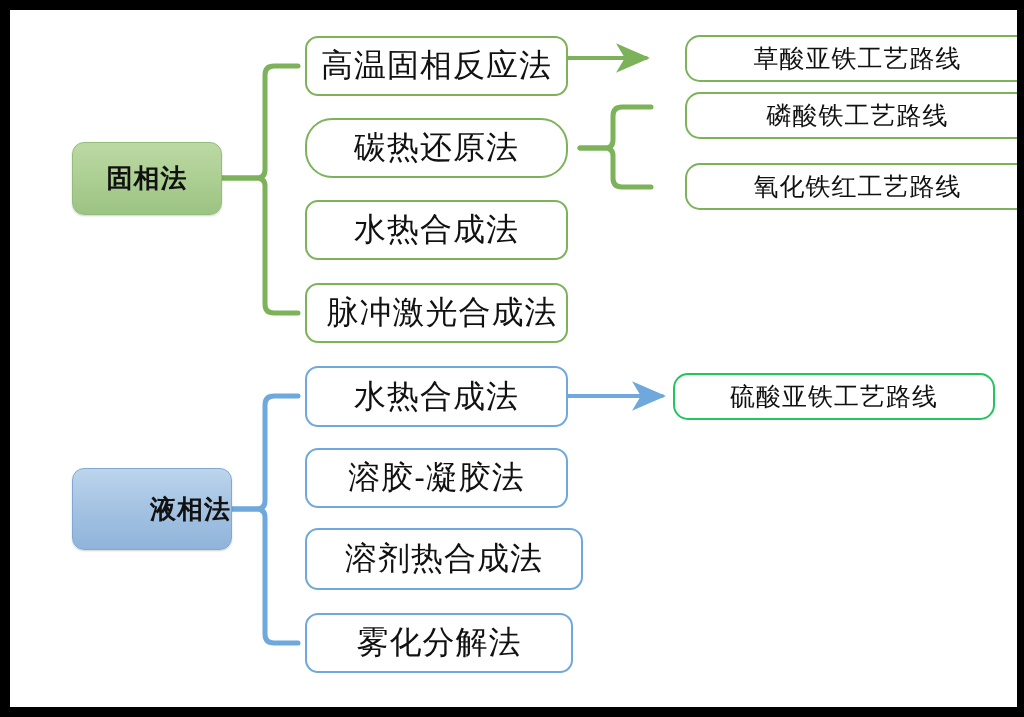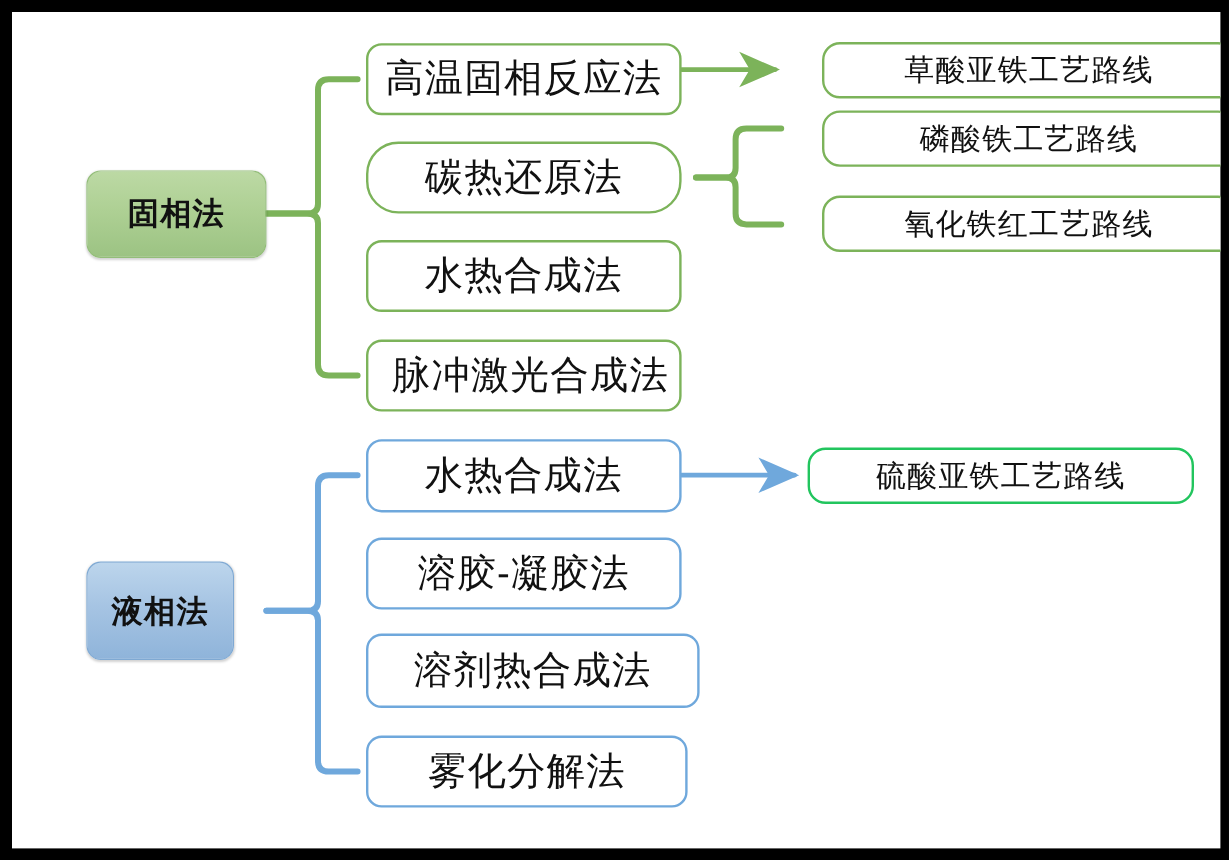--- a/index.html
+++ b/index.html
@@ -132,7 +132,7 @@
       <span>氧化铁红工艺路线</span>
     </div>
 
-    <div class="node root blue" style="left:62px;top:458px;width:123px;height:82px;">
+    <div class="node root blue" style="left:62px;top:458px;width:160px;height:82px;justify-content:flex-end;">
       <span>液相法</span>
     </div>
 

